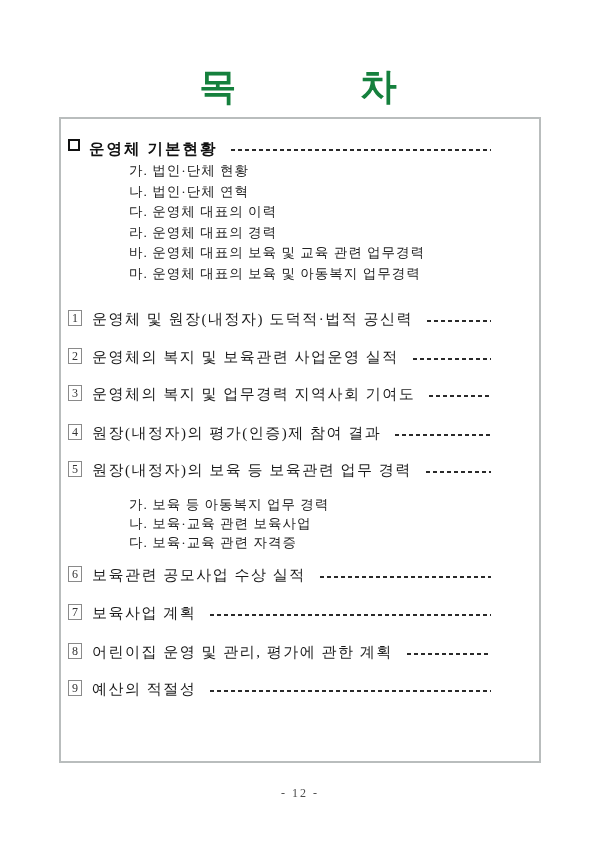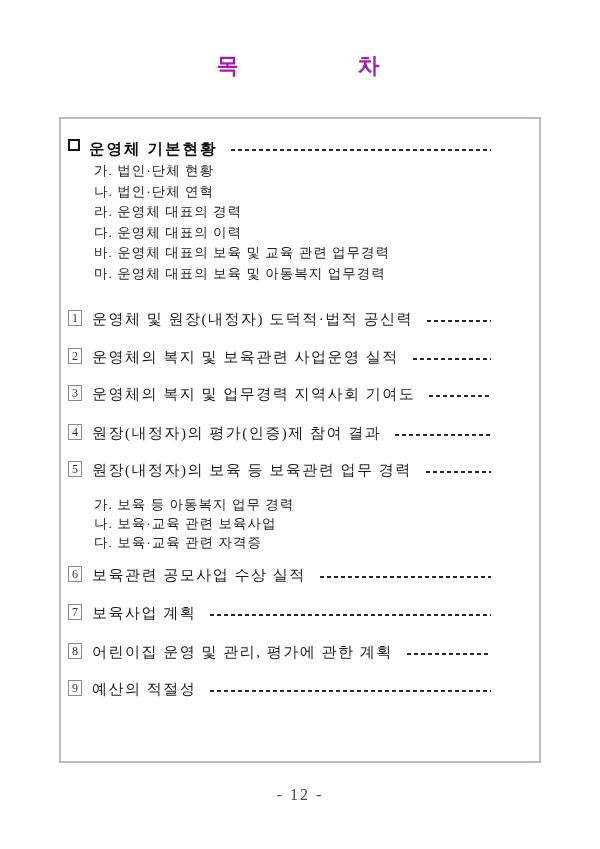--- a/index.html
+++ b/index.html
@@ -15,16 +15,16 @@
   }
   .doc-title {
     position: absolute;
-    top: 51px;
+    top: 62px;
     left: 0;
     width: 100%;
     text-align: center;
     font-family: "Liberation Sans", "DejaVu Sans", sans-serif;
     font-weight: 800;
-    font-size: 22px;
+    font-size: 37px;
     letter-spacing: 4px;
     word-spacing: 105px;
-    color: #a21caf;
+    color: #15803d;
   }
   .toc-box {
     position: absolute;

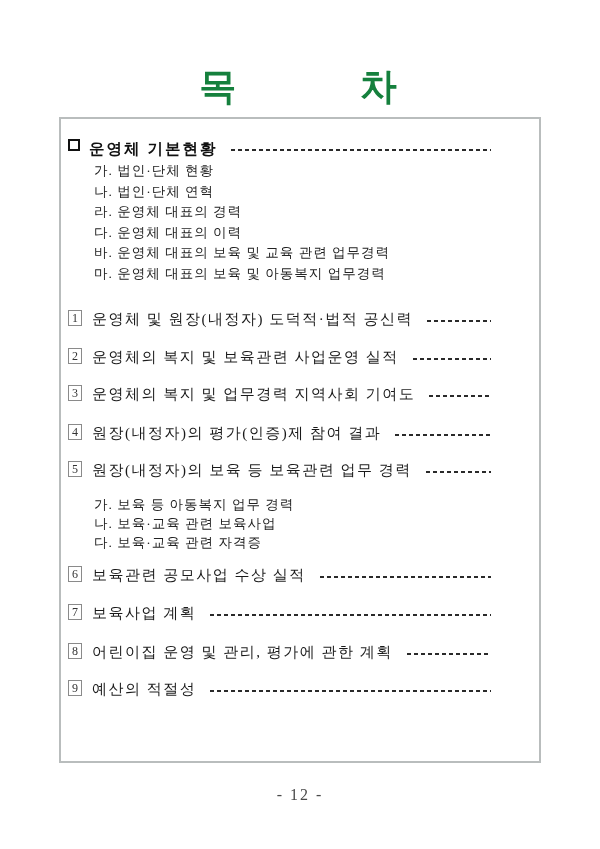--- a/index.html
+++ b/index.html
@@ -71,6 +71,7 @@
     letter-spacing: 1px;
     color: #222;
     white-space: nowrap;
+    margin-left: 35px;
   }
   .section-block { margin-bottom: 26px; }
   .num-item {

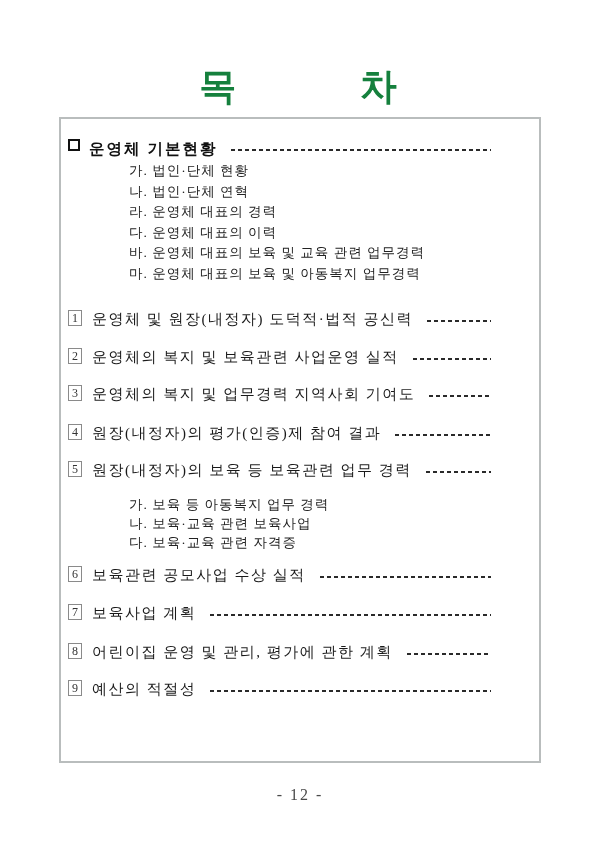--- a/index.html
+++ b/index.html
@@ -134,8 +134,8 @@
       <div class="sub-list">
         <div class="sub-item">가. 법인·단체 현황</div>
         <div class="sub-item">나. 법인·단체 연혁</div>
+        <div class="sub-item">다. 운영체 대표의 이력</div>
         <div class="sub-item">라. 운영체 대표의 경력</div>
-        <div class="sub-item">다. 운영체 대표의 이력</div>
         <div class="sub-item">바. 운영체 대표의 보육 및 교육 관련 업무경력</div>
         <div class="sub-item">마. 운영체 대표의 보육 및 아동복지 업무경력</div>
       </div>

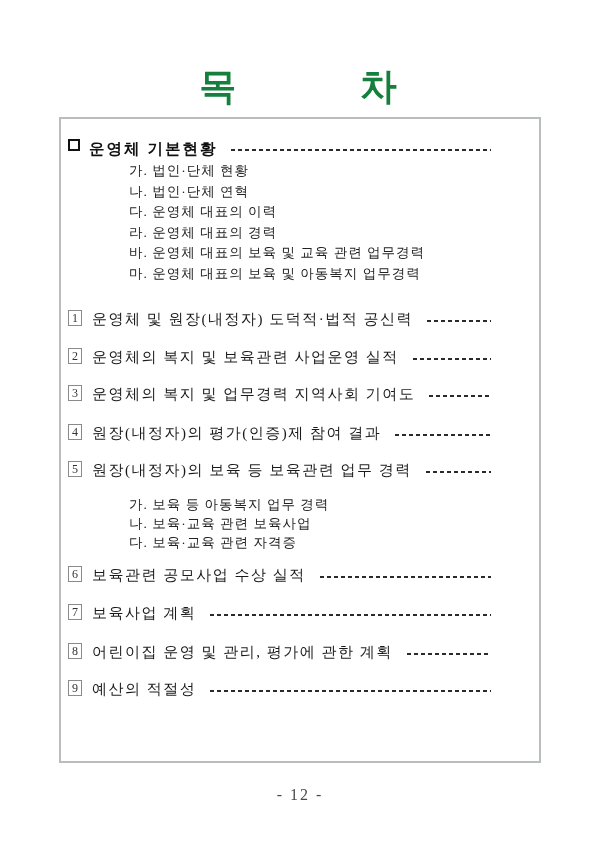--- a/index.html
+++ b/index.html
@@ -110,7 +110,7 @@
     left: 0;
     width: 100%;
     text-align: center;
-    font-size: 16px;
+    font-size: 12px;
     letter-spacing: 2px;
     color: #4a4a4a;
     font-family: "Liberation Serif", "DejaVu Serif", serif;

